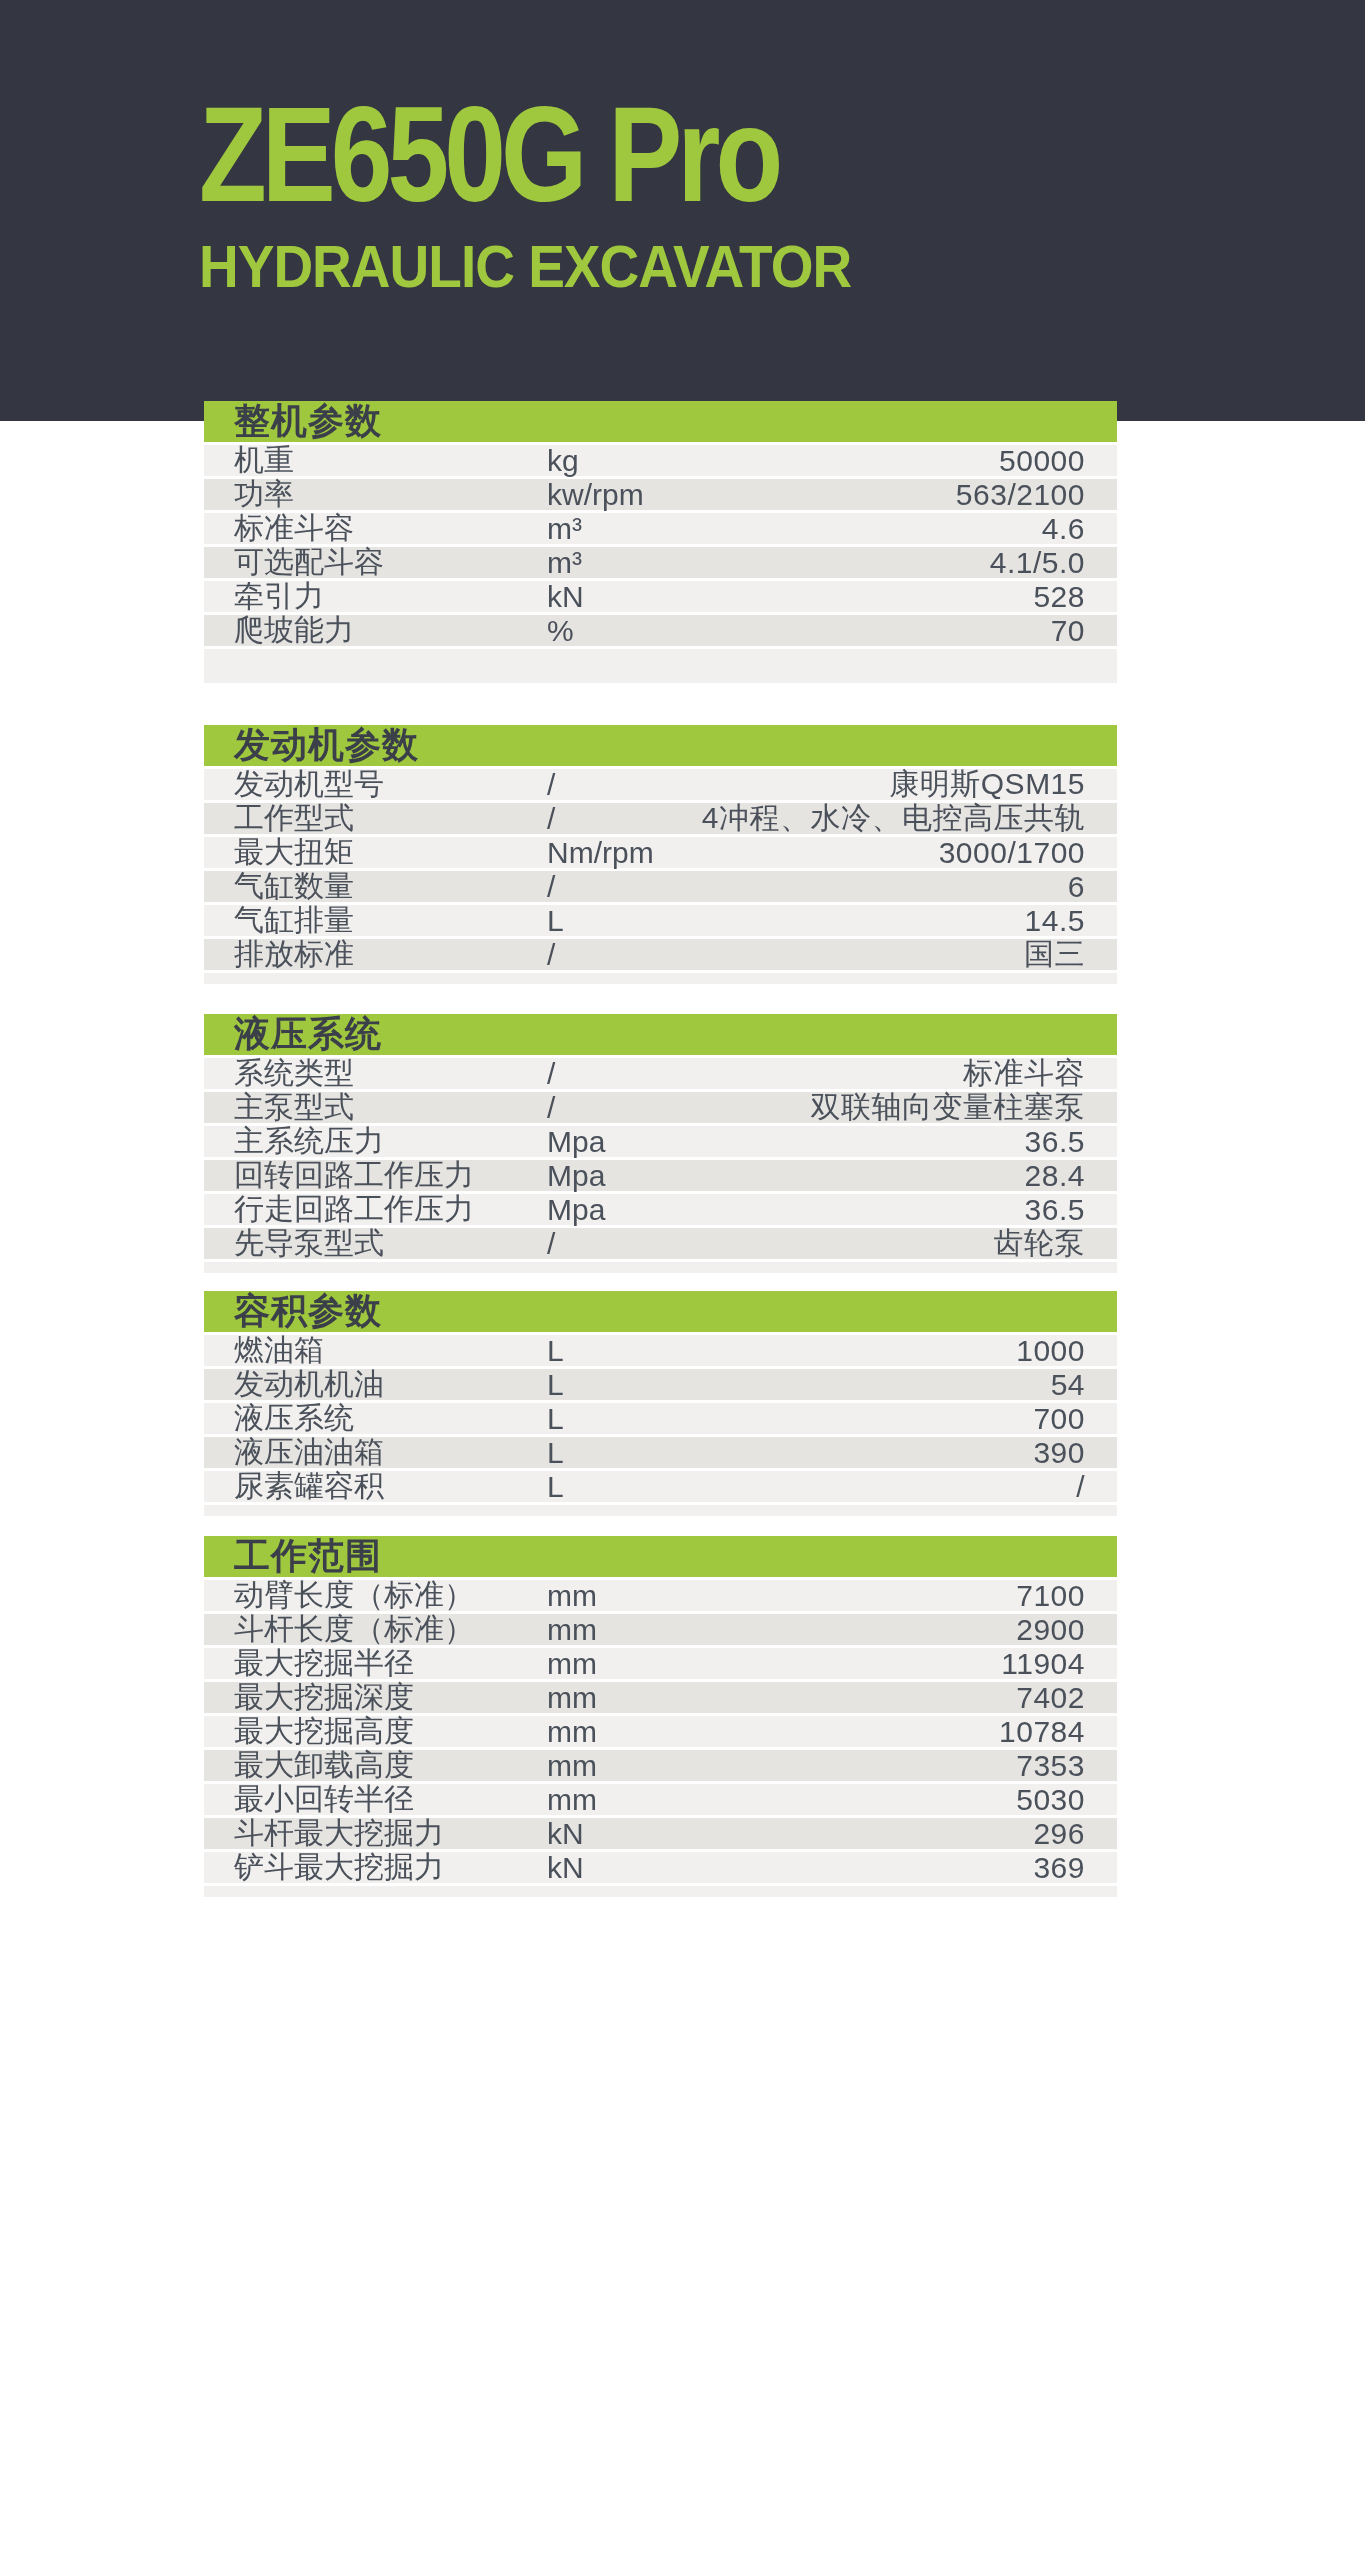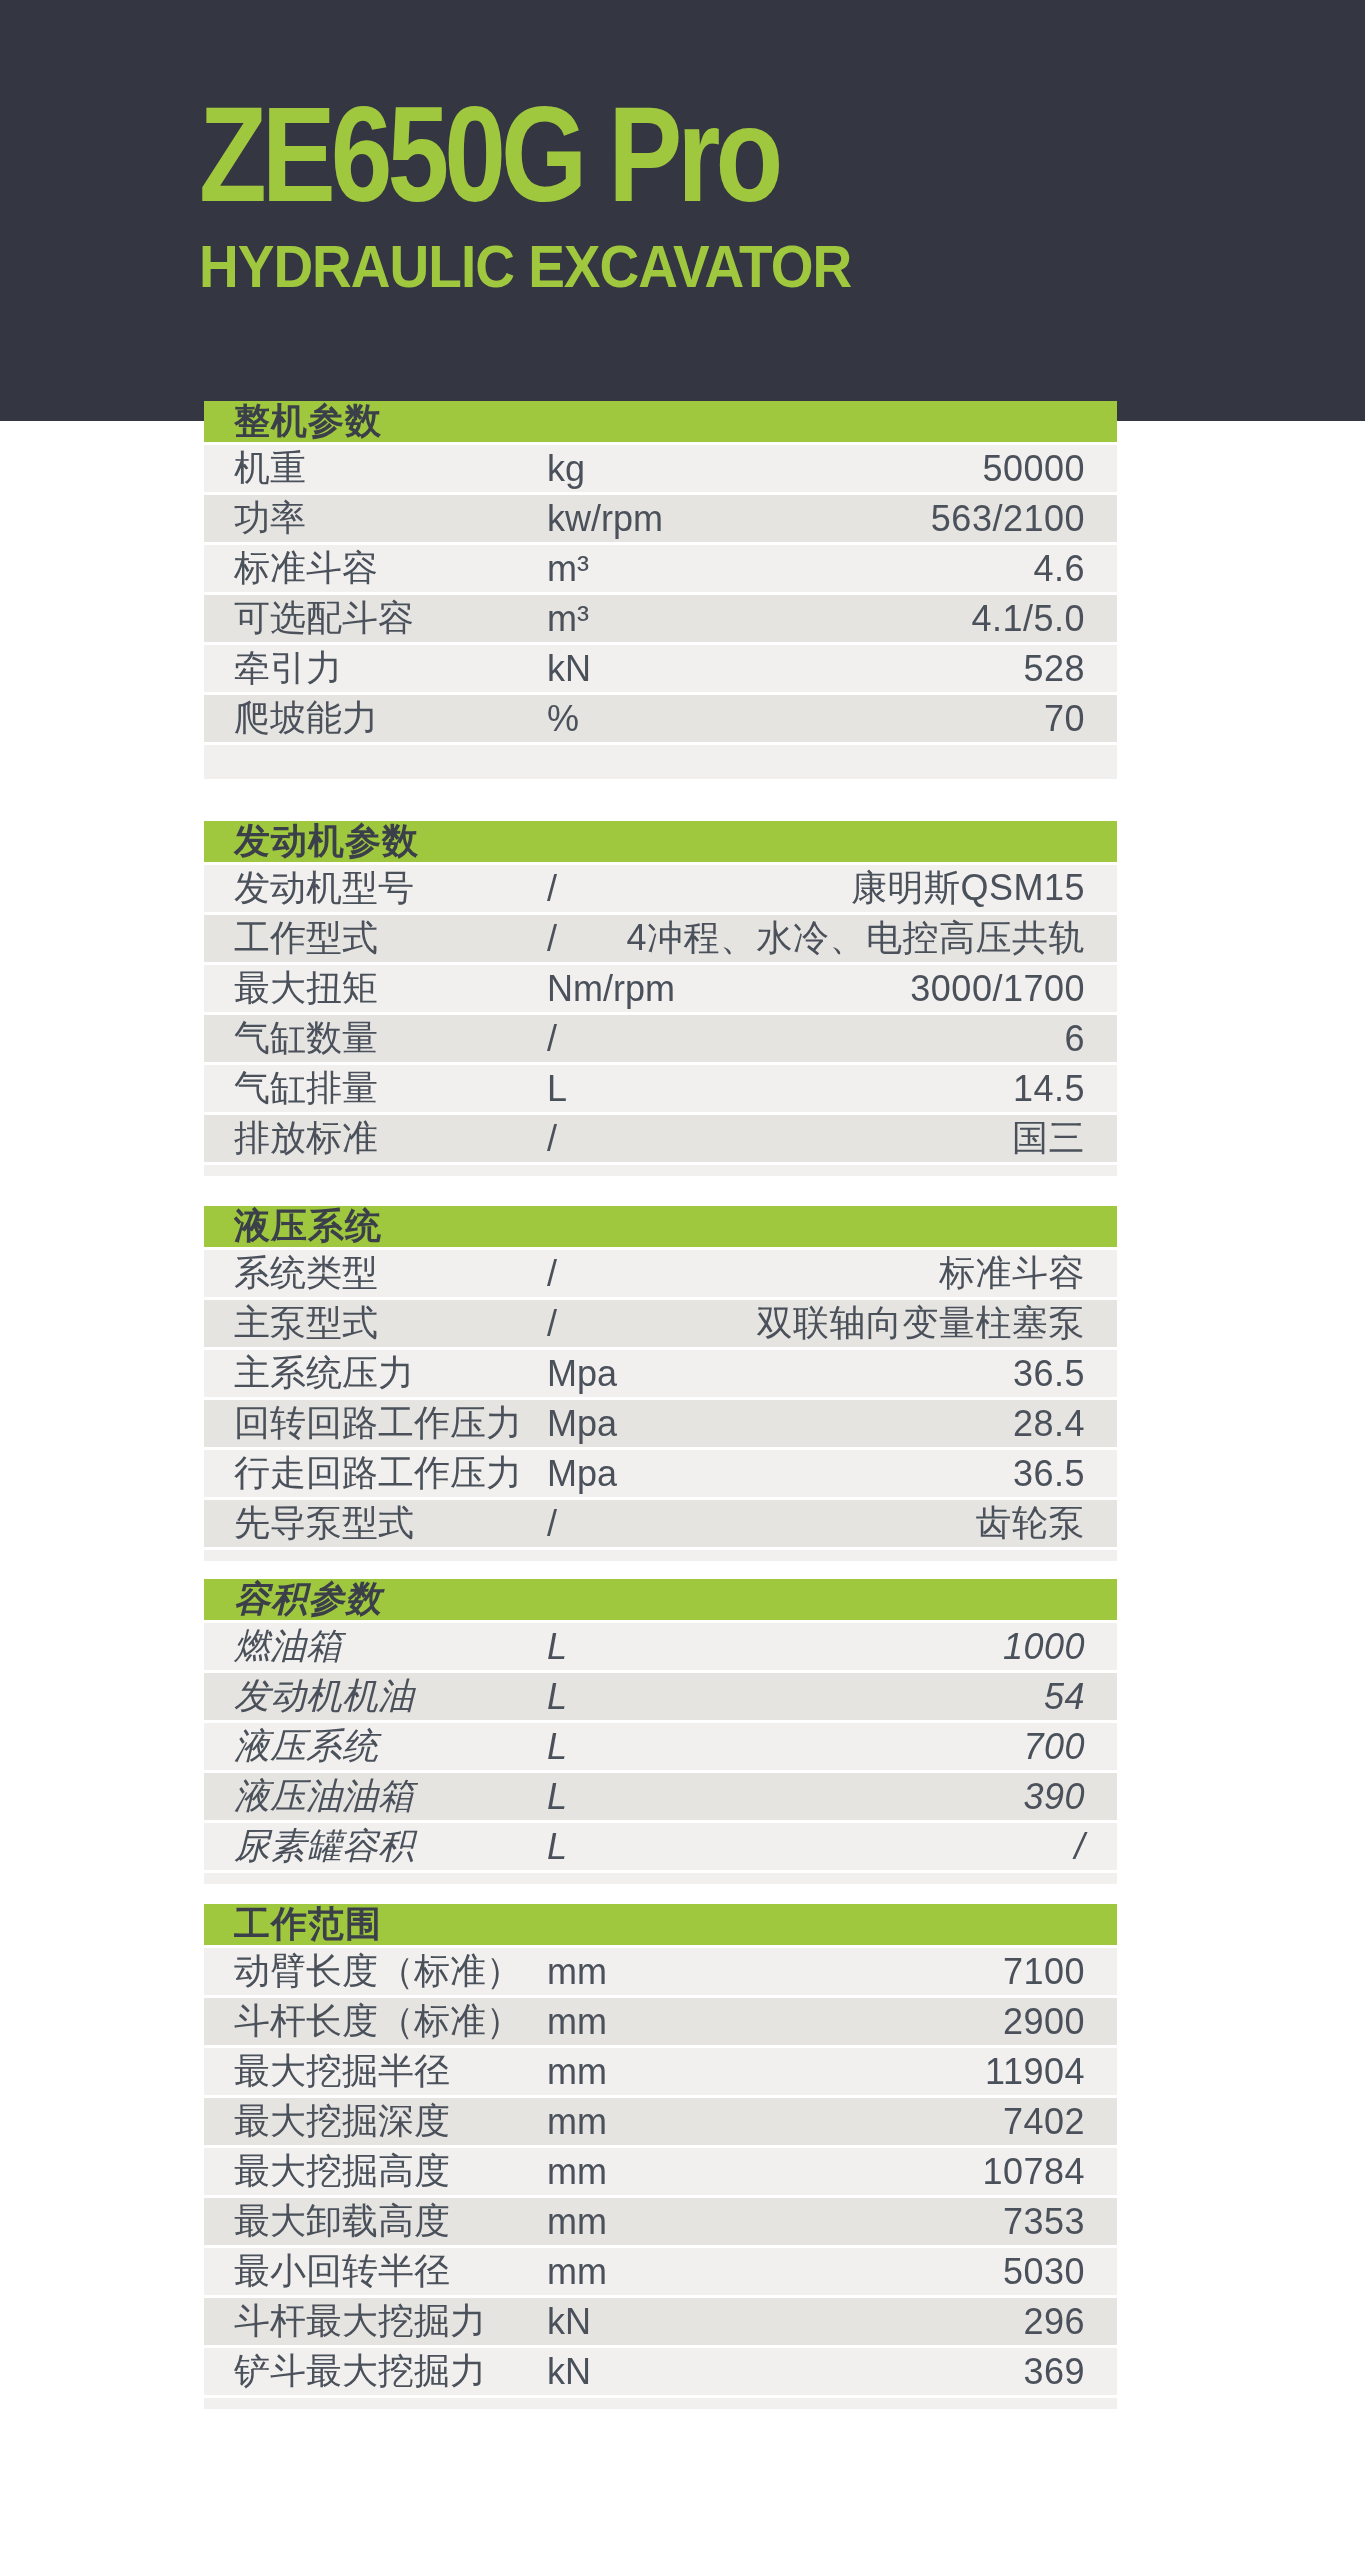--- a/index.html
+++ b/index.html
@@ -72,9 +72,9 @@
   }
   .spec-row{
     display:flex;align-items:center;
-    height:50px;
+    height:34px;
     border-top:3px solid var(--page-bg);
-    font-size:36px;
+    font-size:30px;
     color:var(--row-text);
   }
   .section-rows .spec-row:nth-child(odd){background:var(--row-light);}

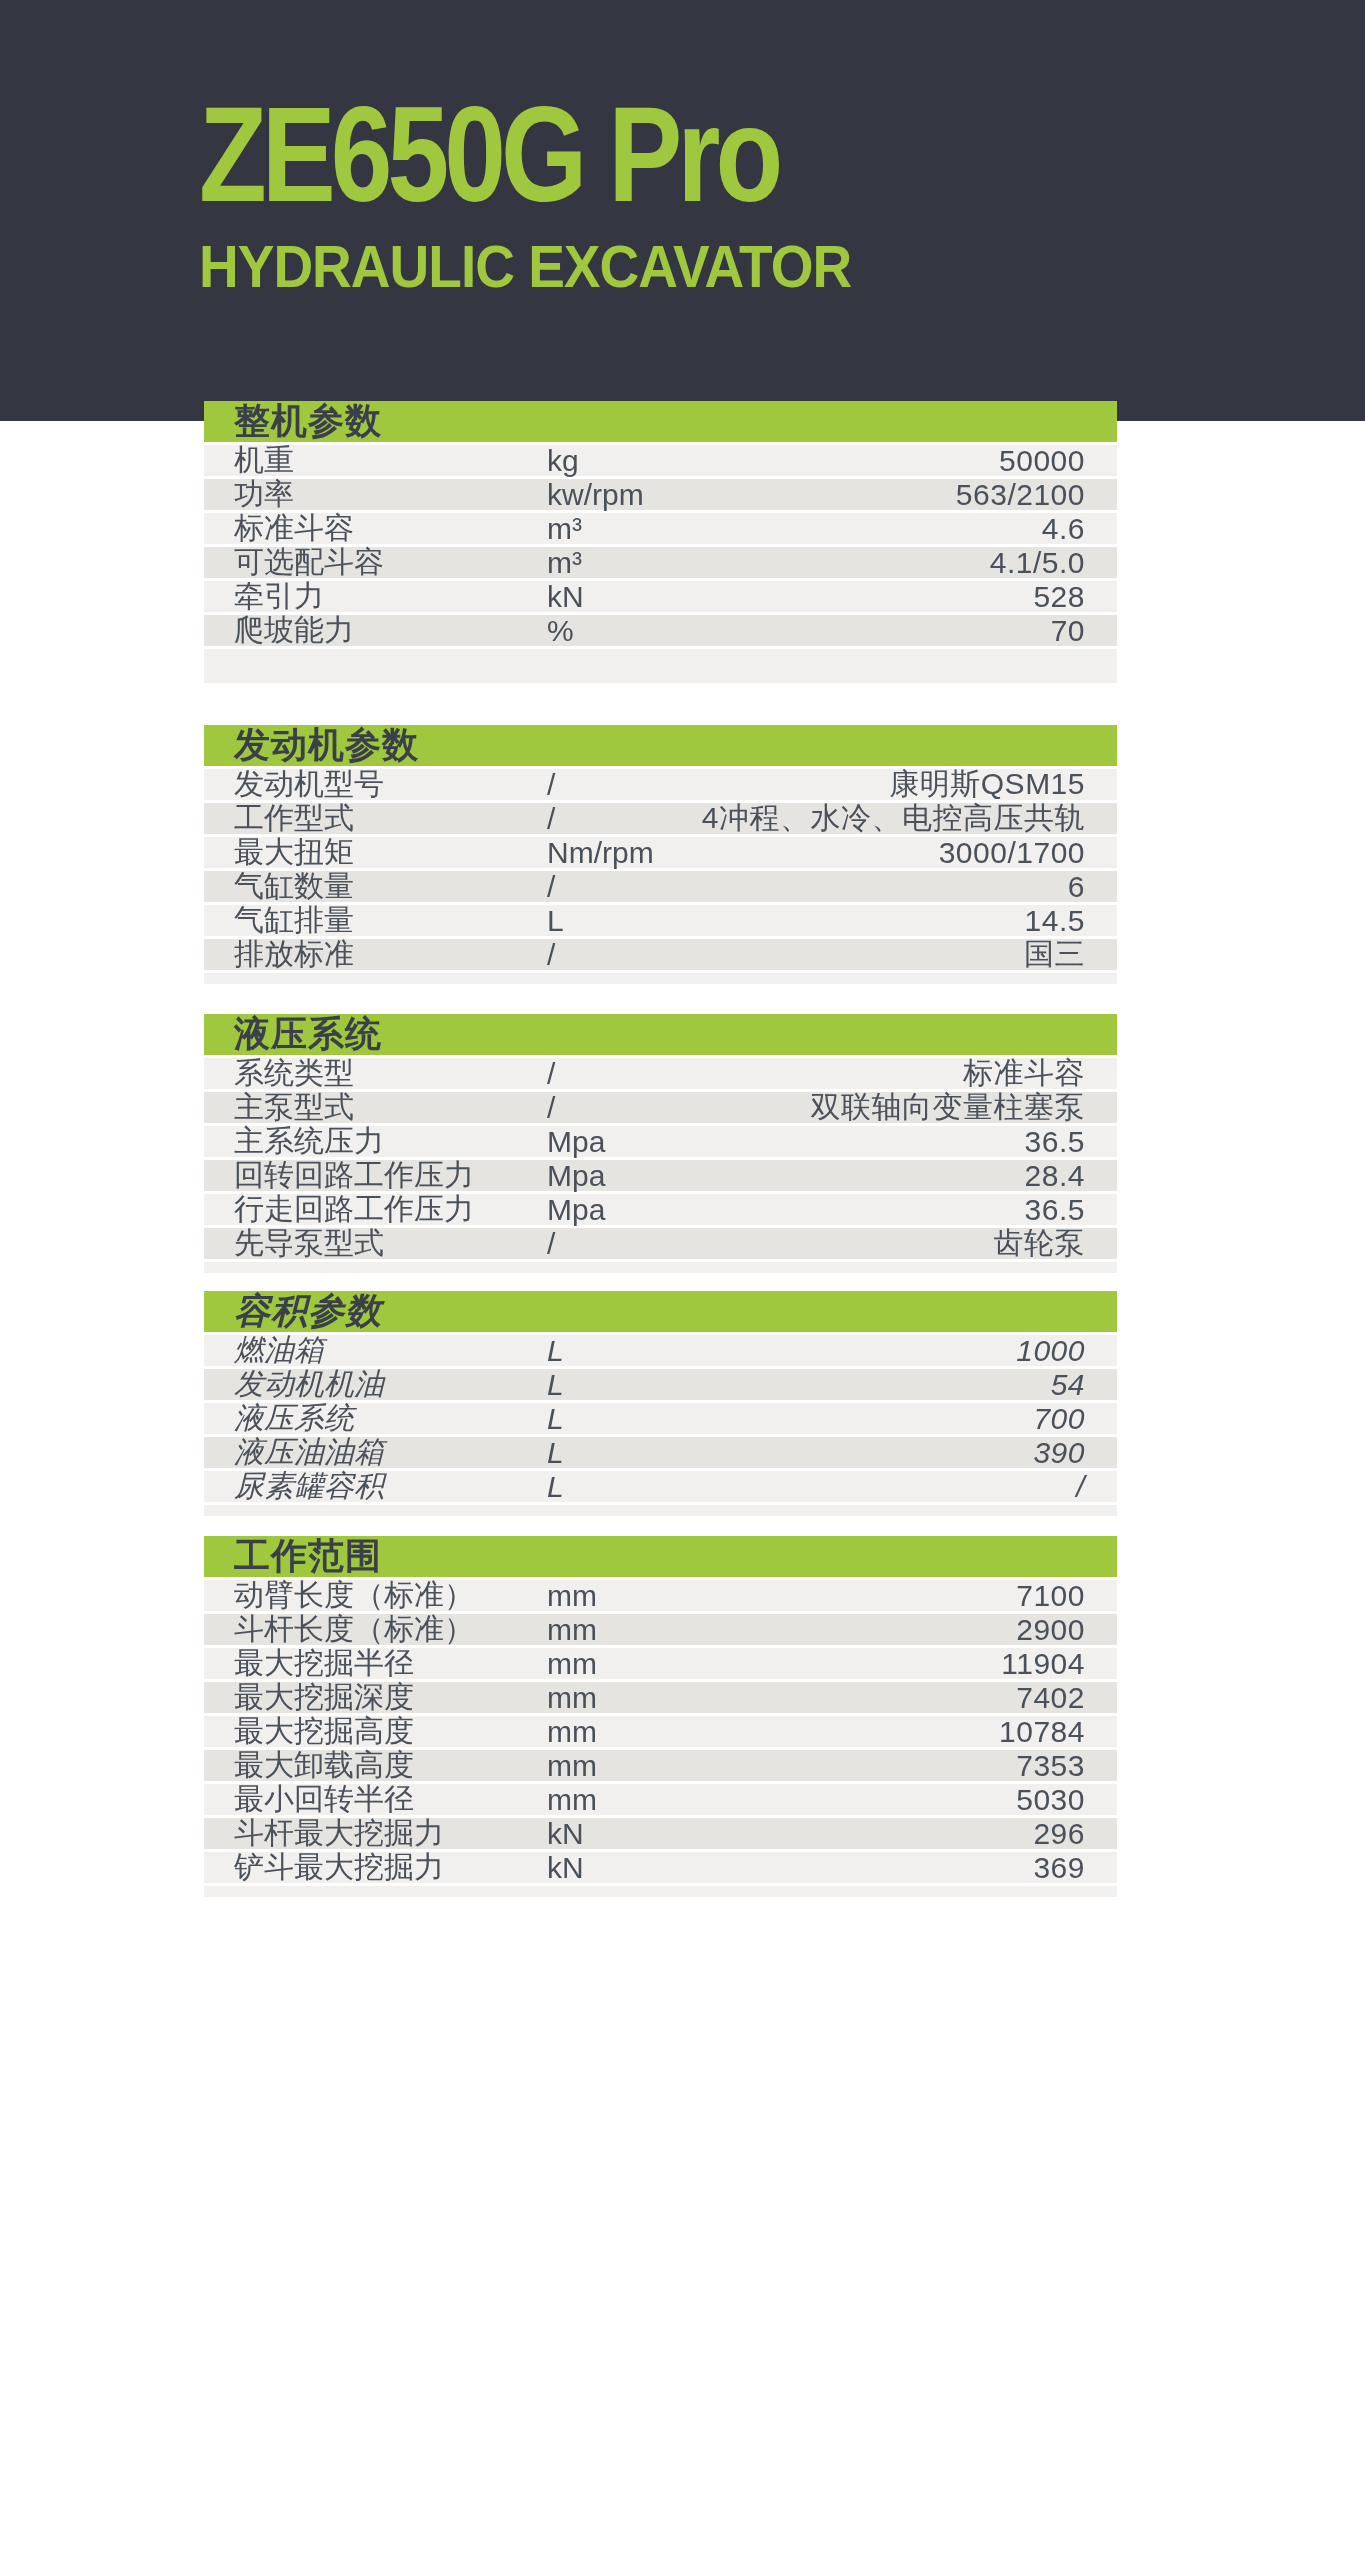--- a/index.html
+++ b/index.html
@@ -57,7 +57,7 @@
   .section:nth-child(1){margin-bottom:42px;}
   .section:nth-child(2){margin-bottom:30px;}
   .section:nth-child(3){margin-bottom:18px;}
-  .section:nth-child(4){margin-bottom:20px;font-style:italic;}
+  .section:nth-child(4){margin-bottom:20px;}
   .section-header{
     height:41px;
     background:var(--accent-green);

